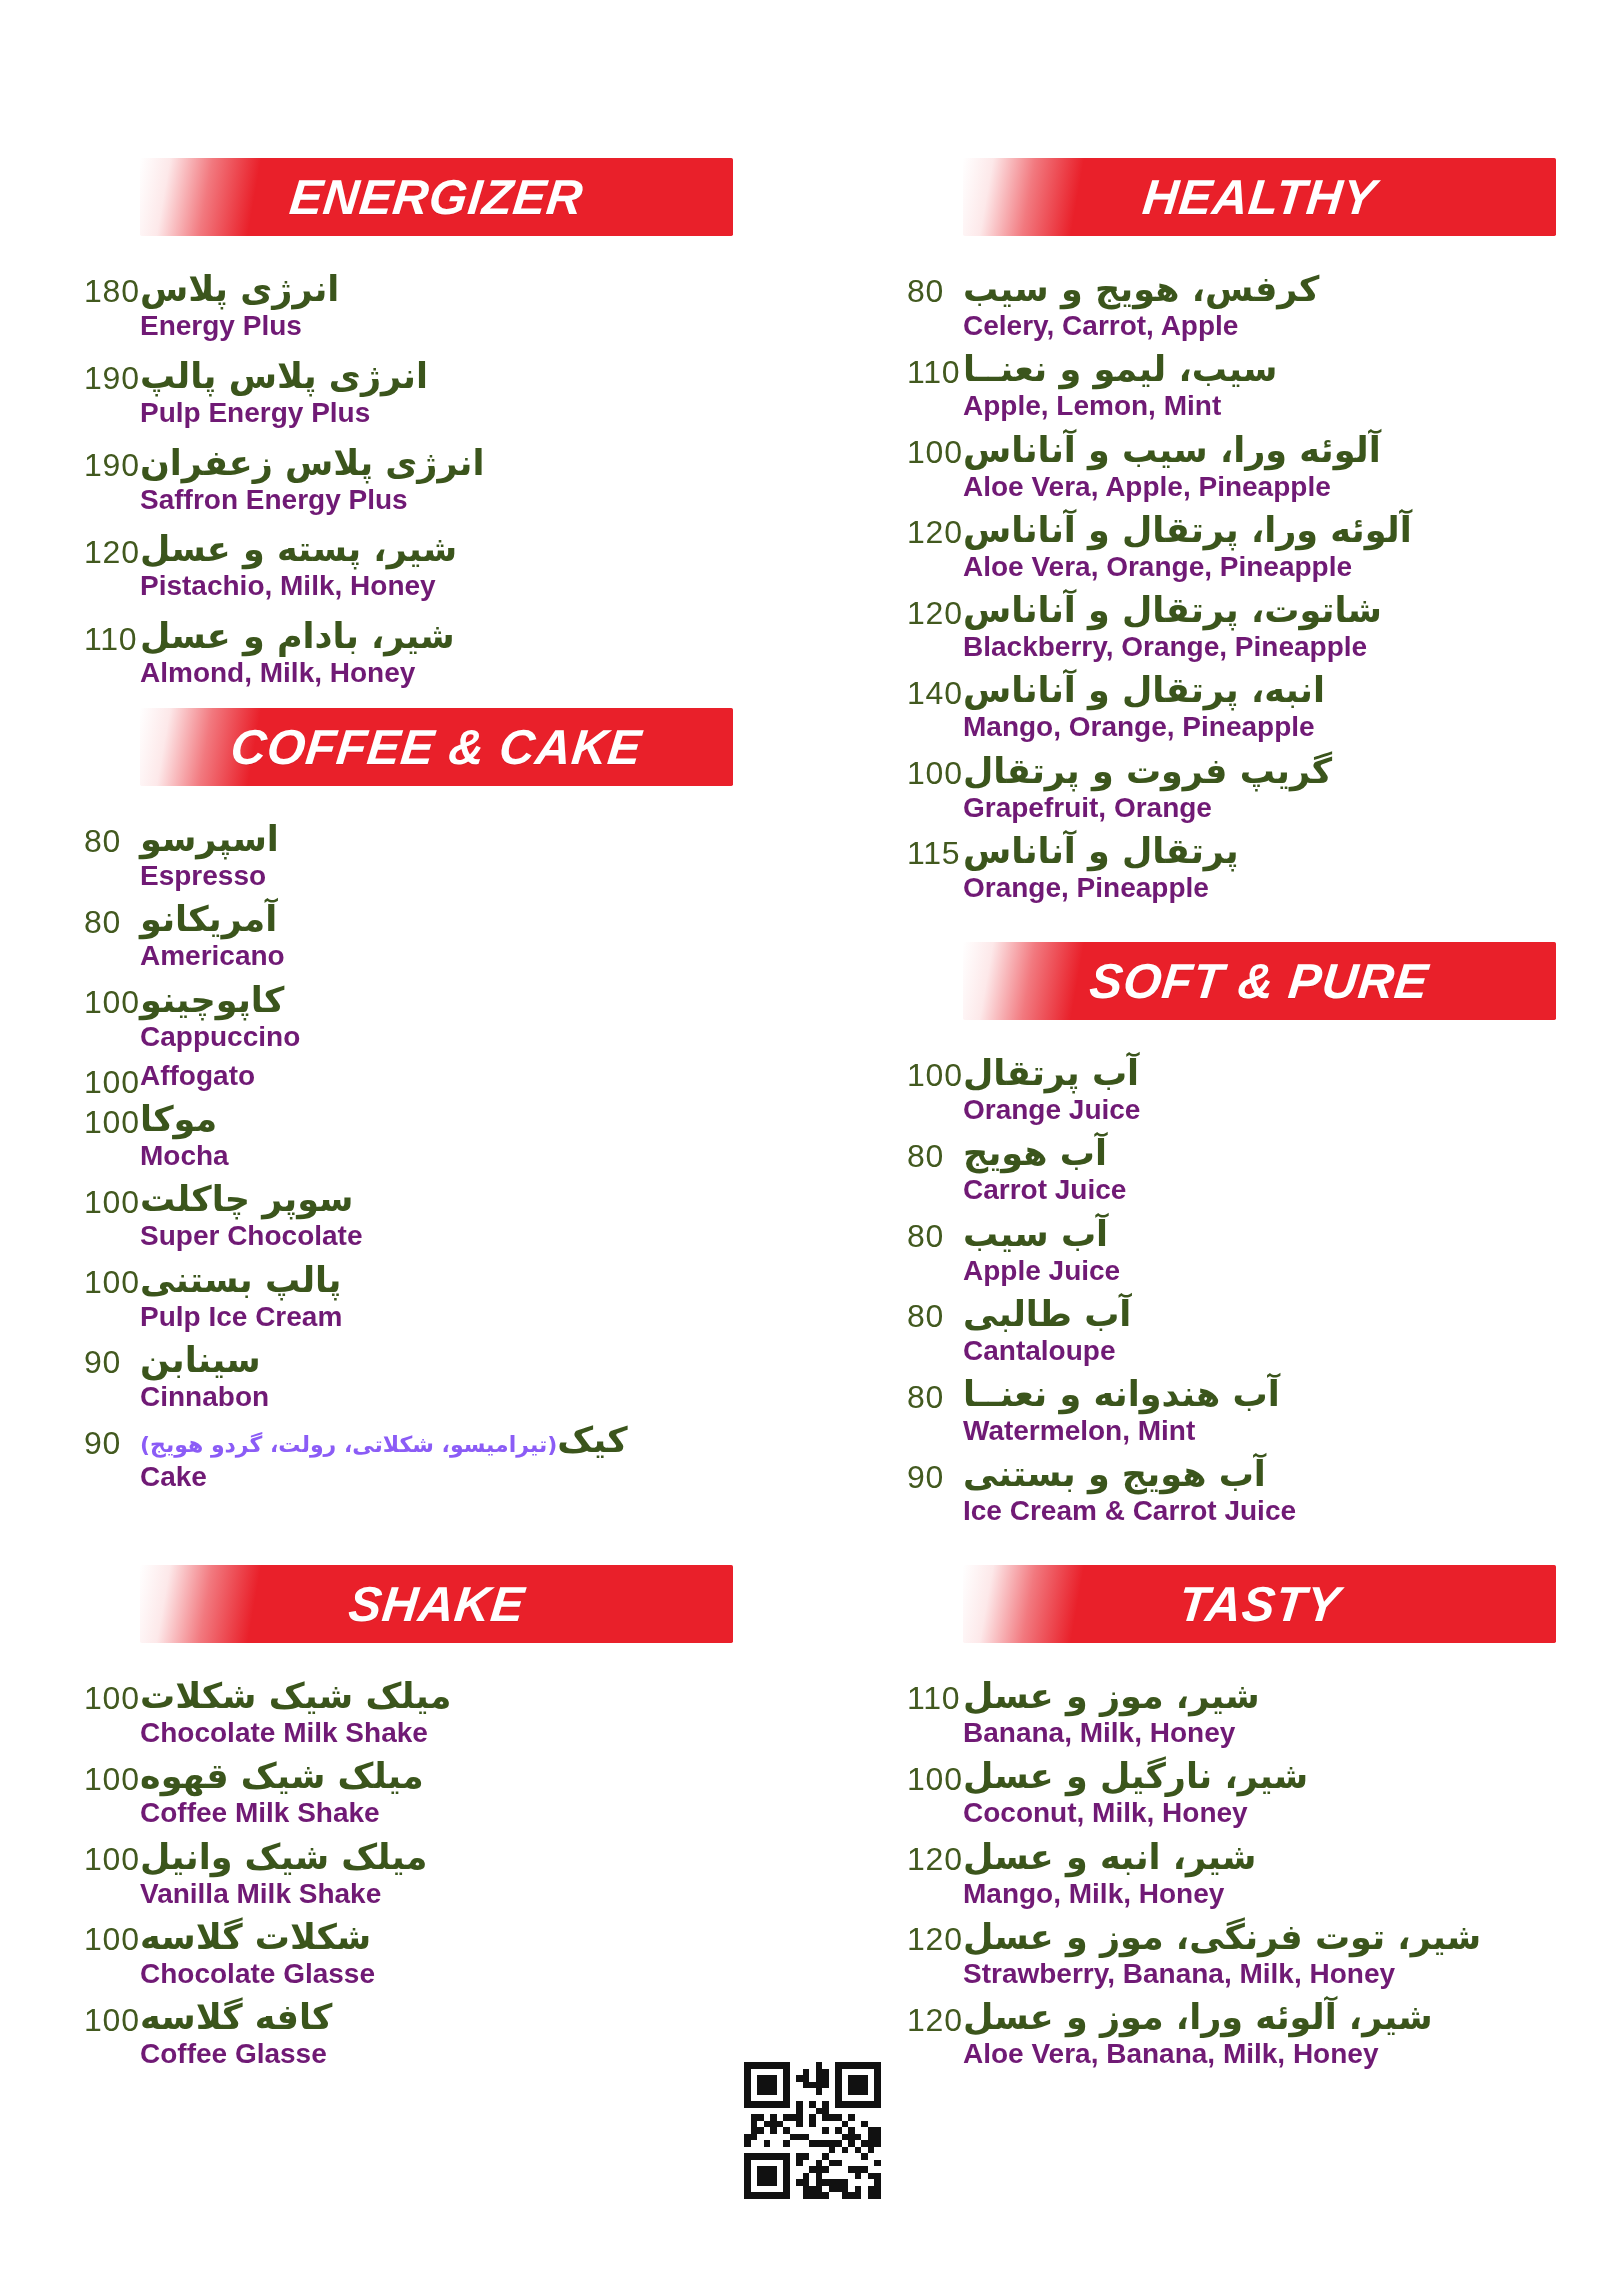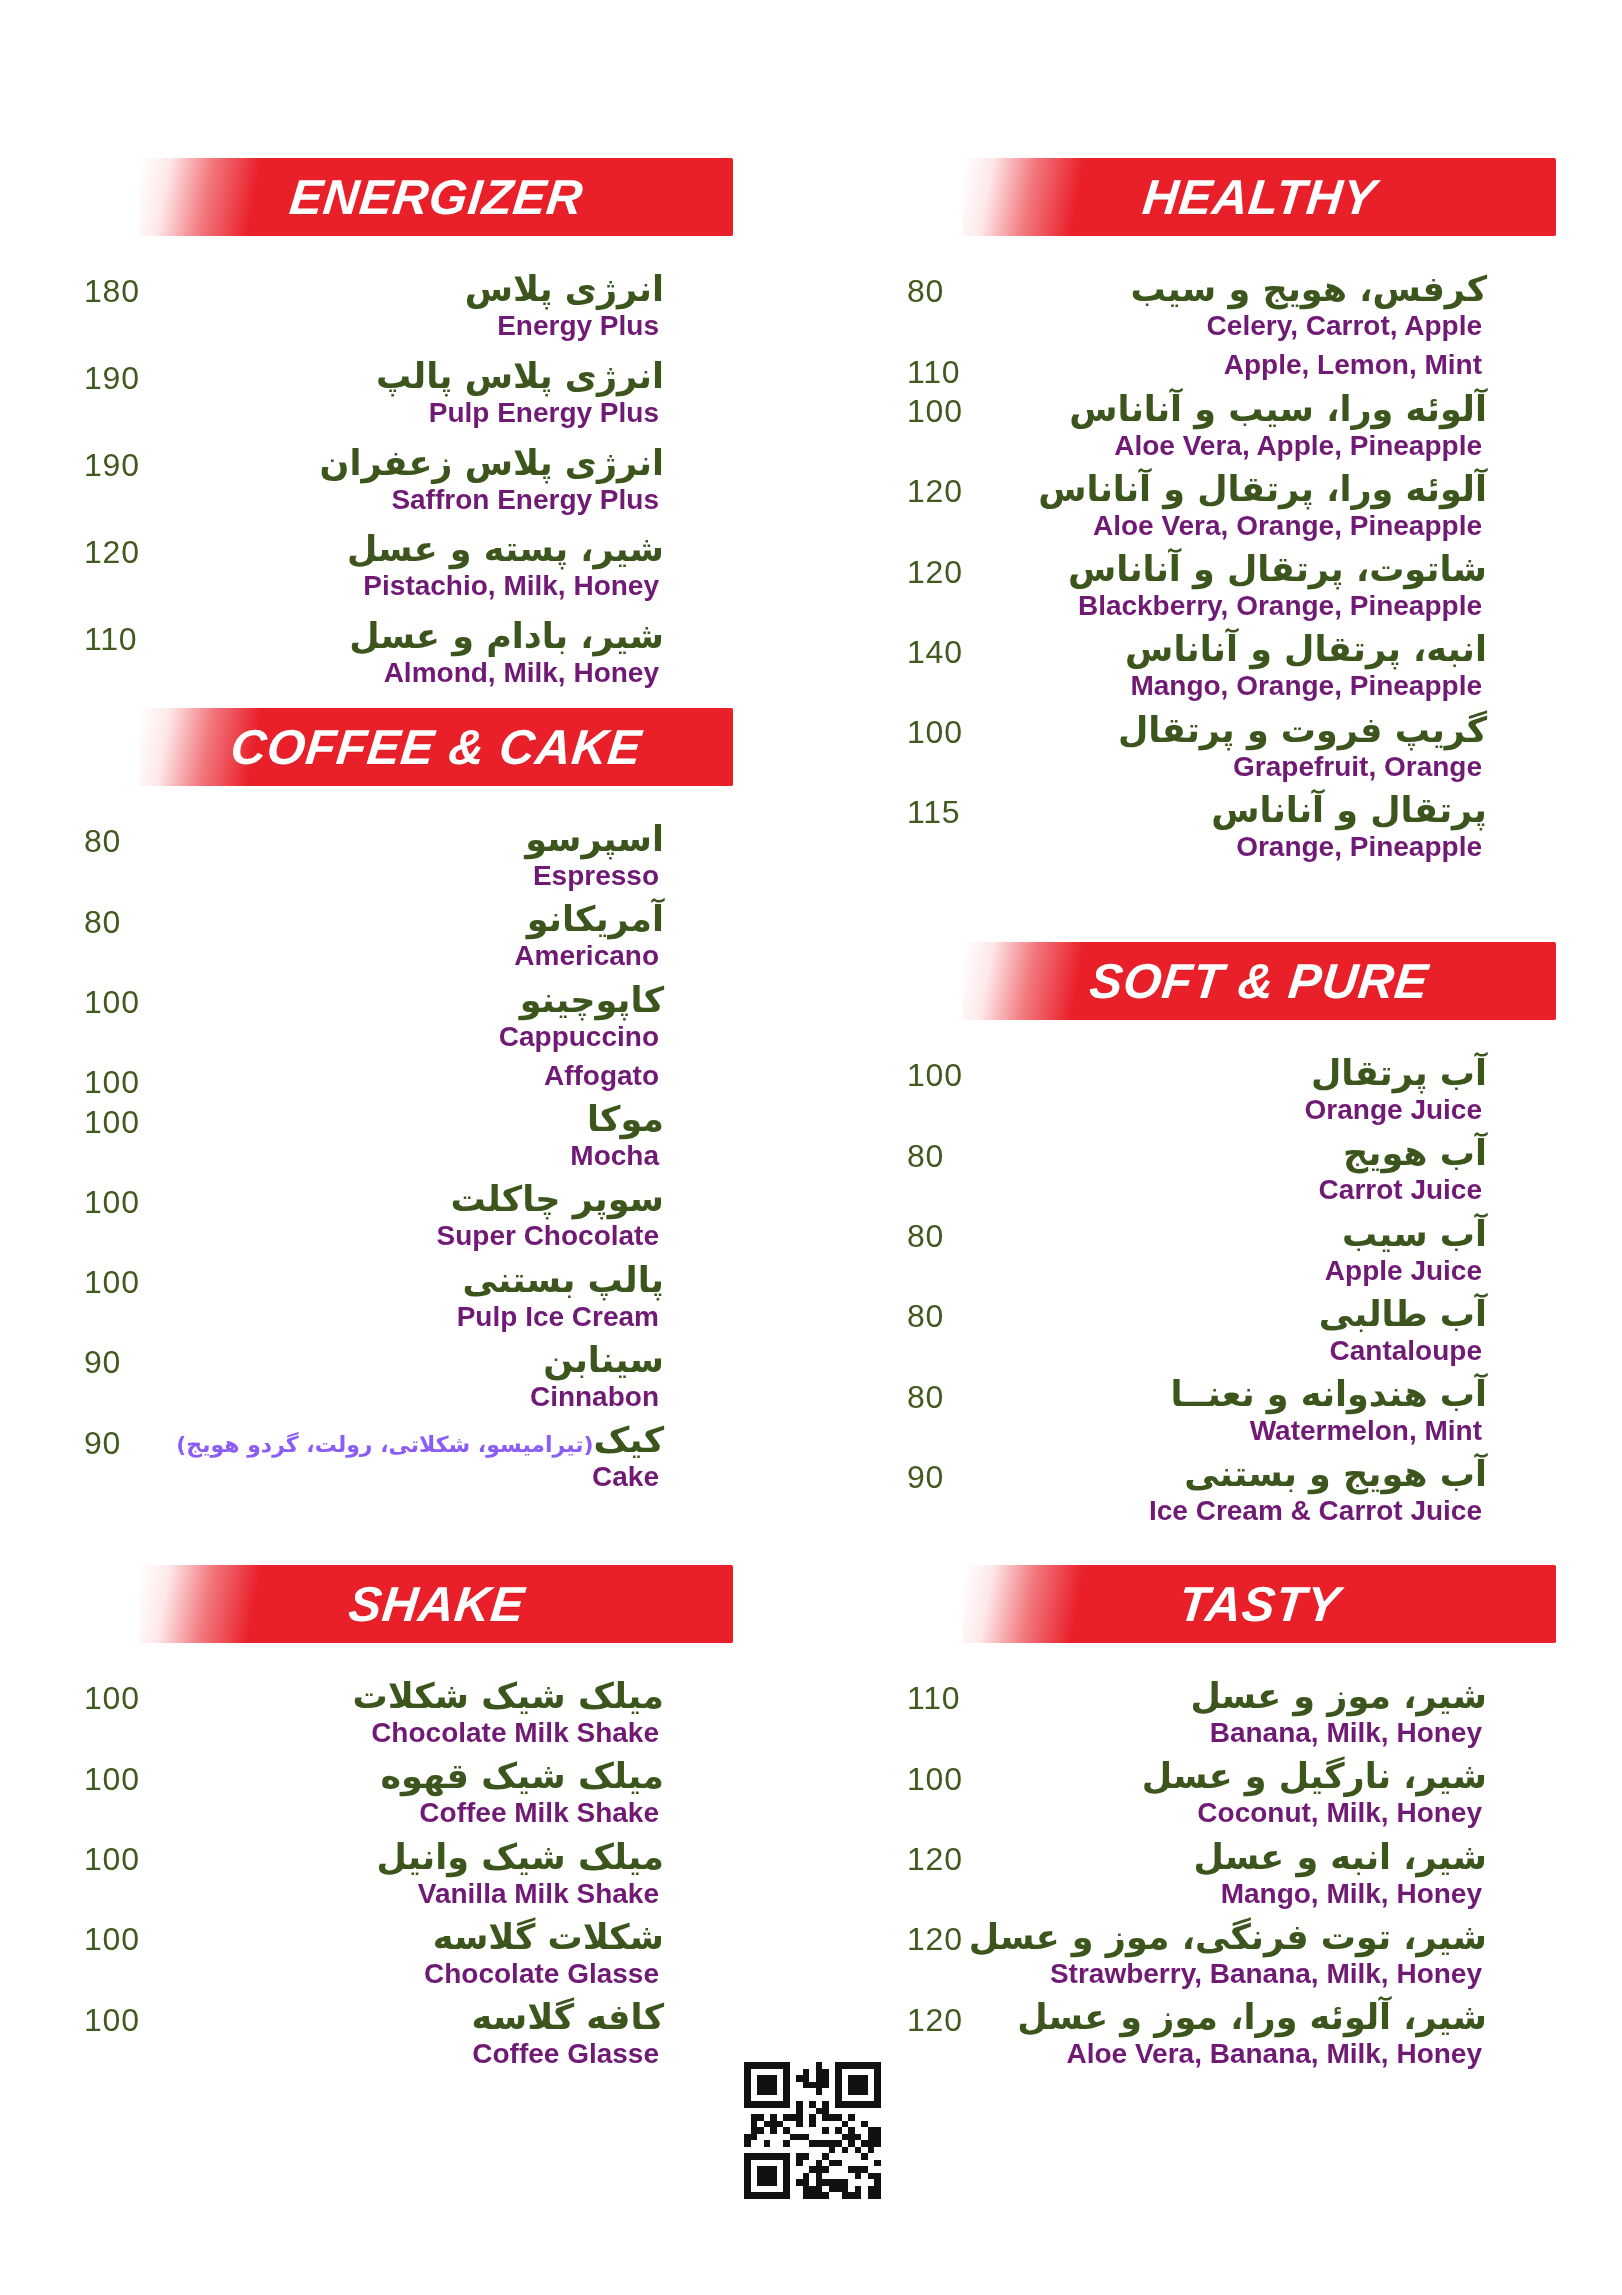--- a/index.html
+++ b/index.html
@@ -38,7 +38,7 @@
     text-shadow:0 0.8px 0 rgba(0,0,0,0.08);
   }
   .items{margin-top:34px;padding-right:69px;position:relative;}
-  .item{position:relative;text-align:right;margin-bottom:8.5px;}
+  .item{position:relative;text-align:left;margin-bottom:8.5px;}
   .sec-energizer .item{margin-bottom:15px;}
   .item .price{
     position:absolute;left:-56px;top:3.4px;

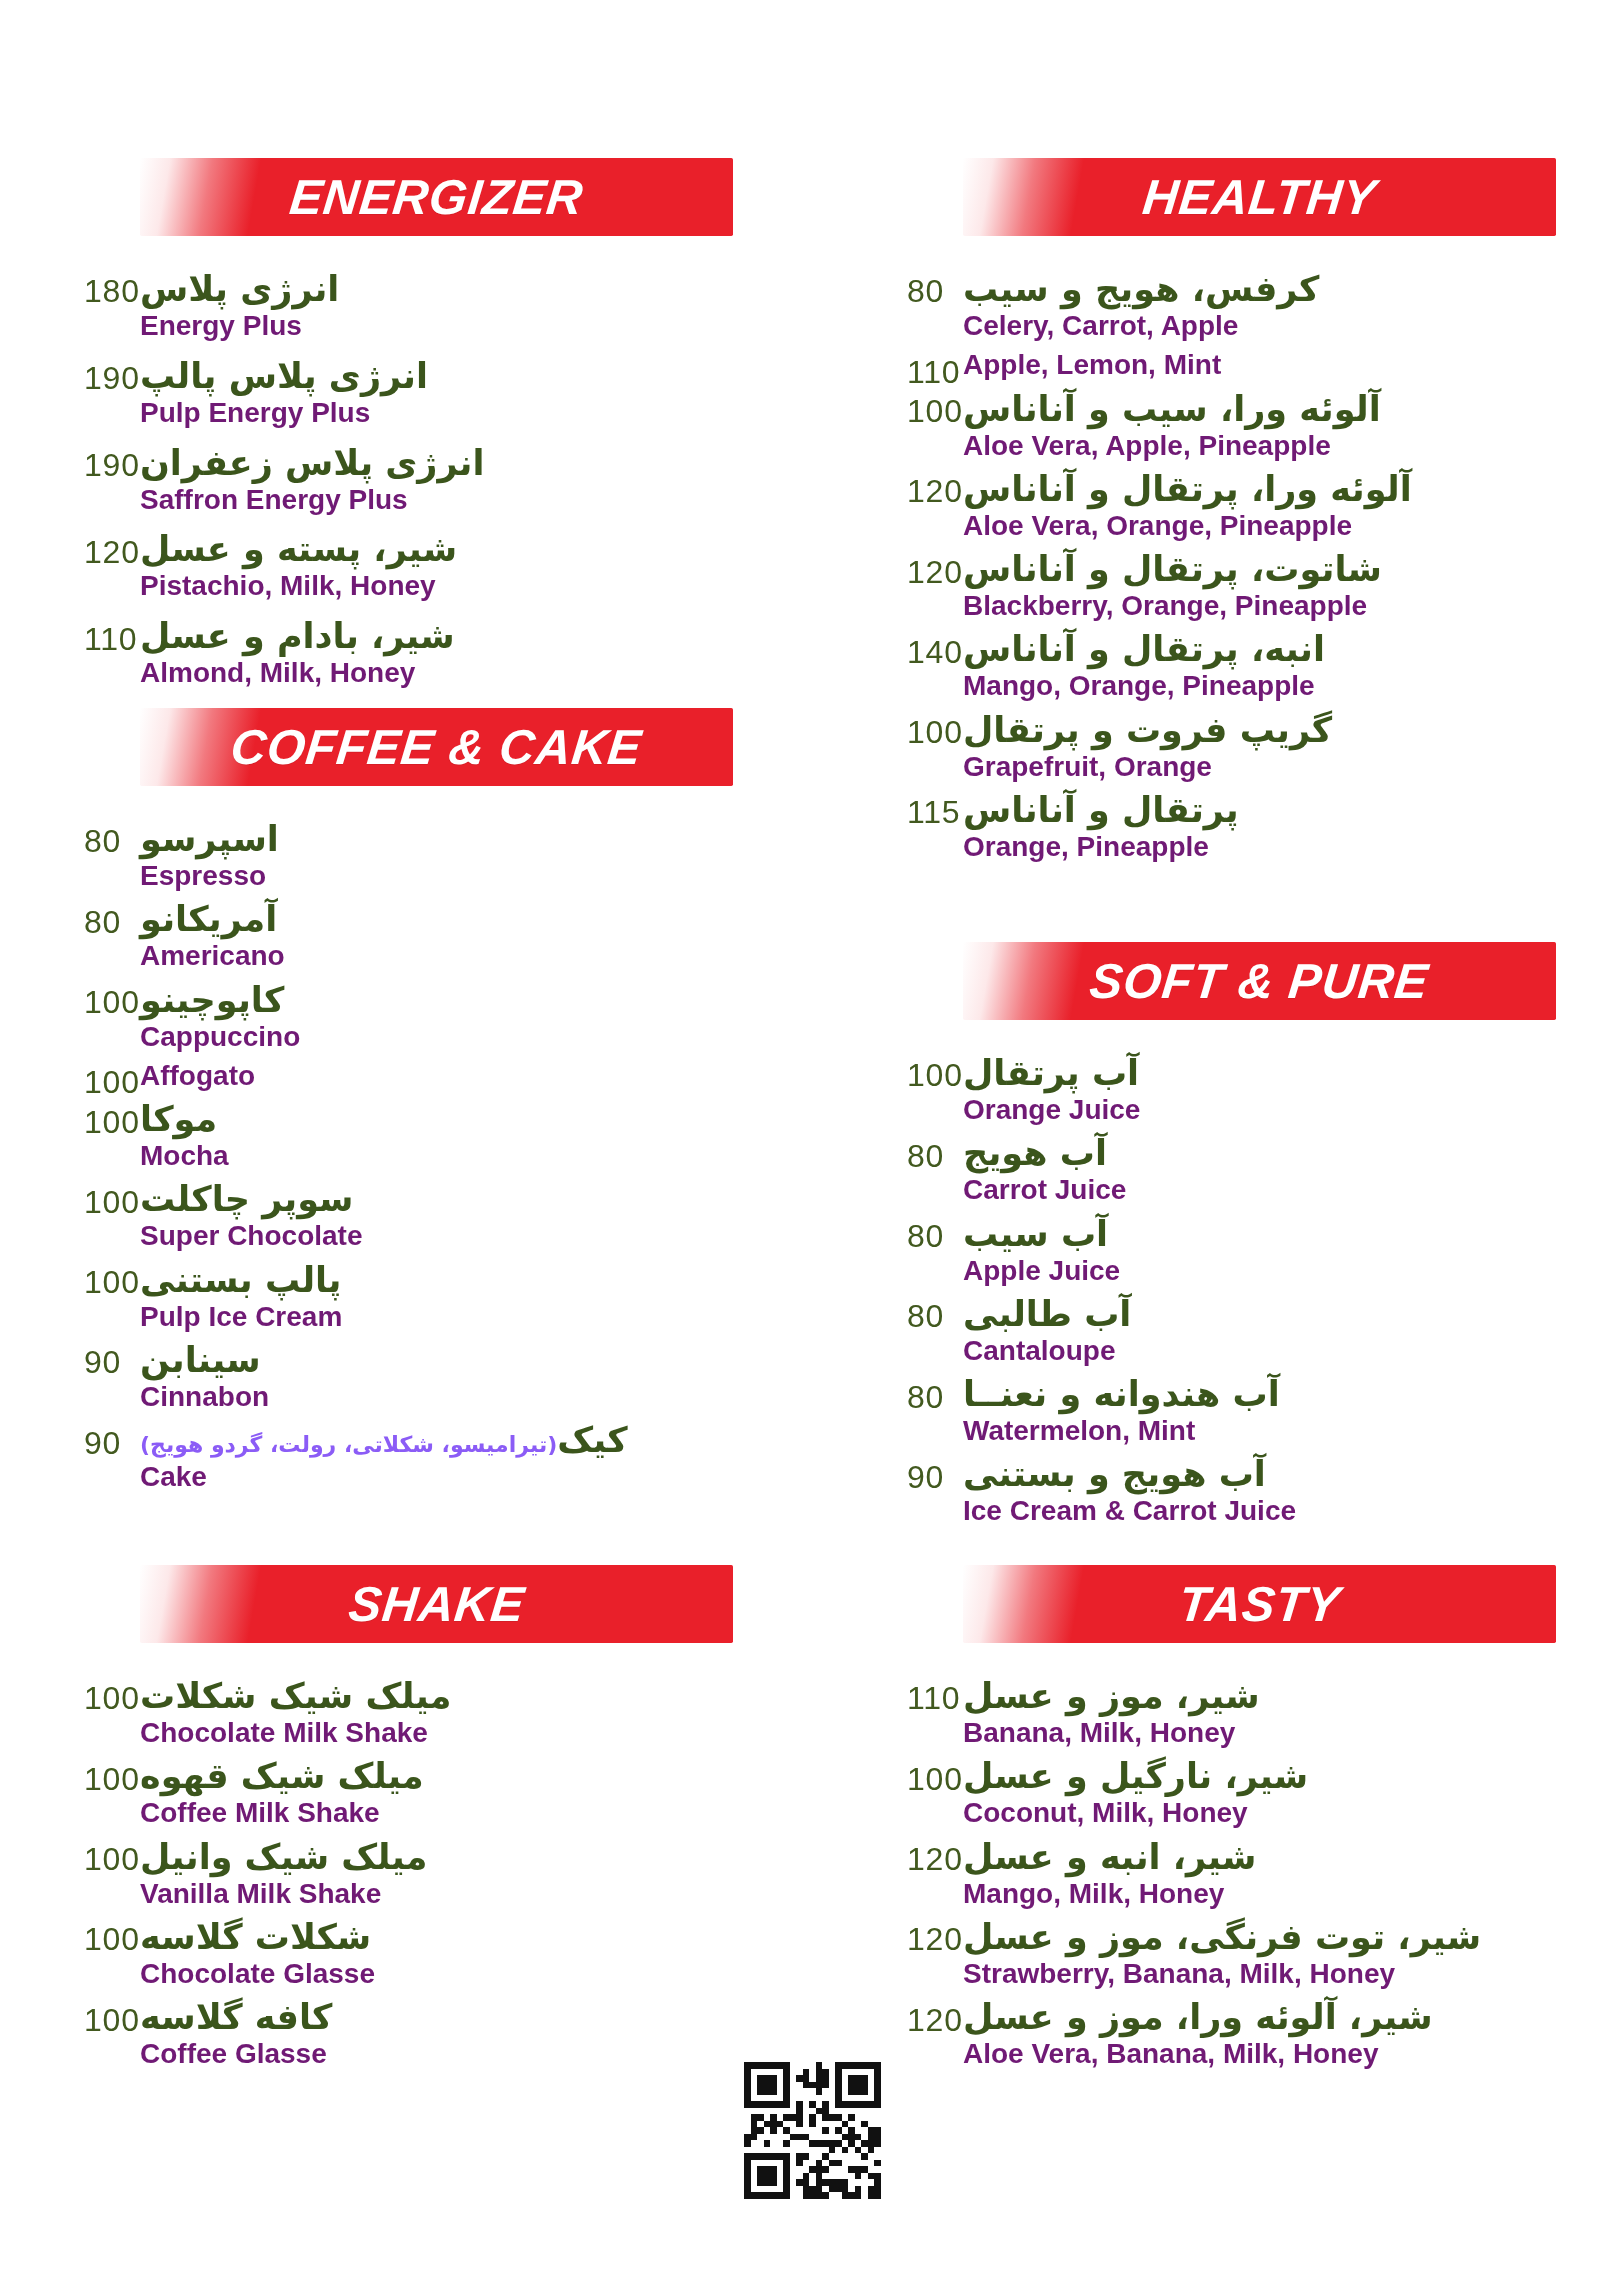--- a/index.html
+++ b/index.html
@@ -203,6 +203,7 @@
           </div>
           <div class="item">
             <div class="price">110</div>
+            <div class="fa" dir="rtl"><span>سیب، لیمو و نعنــا</span></div>
             <div class="en">Apple, Lemon, Mint</div>
           </div>
           <div class="item">

